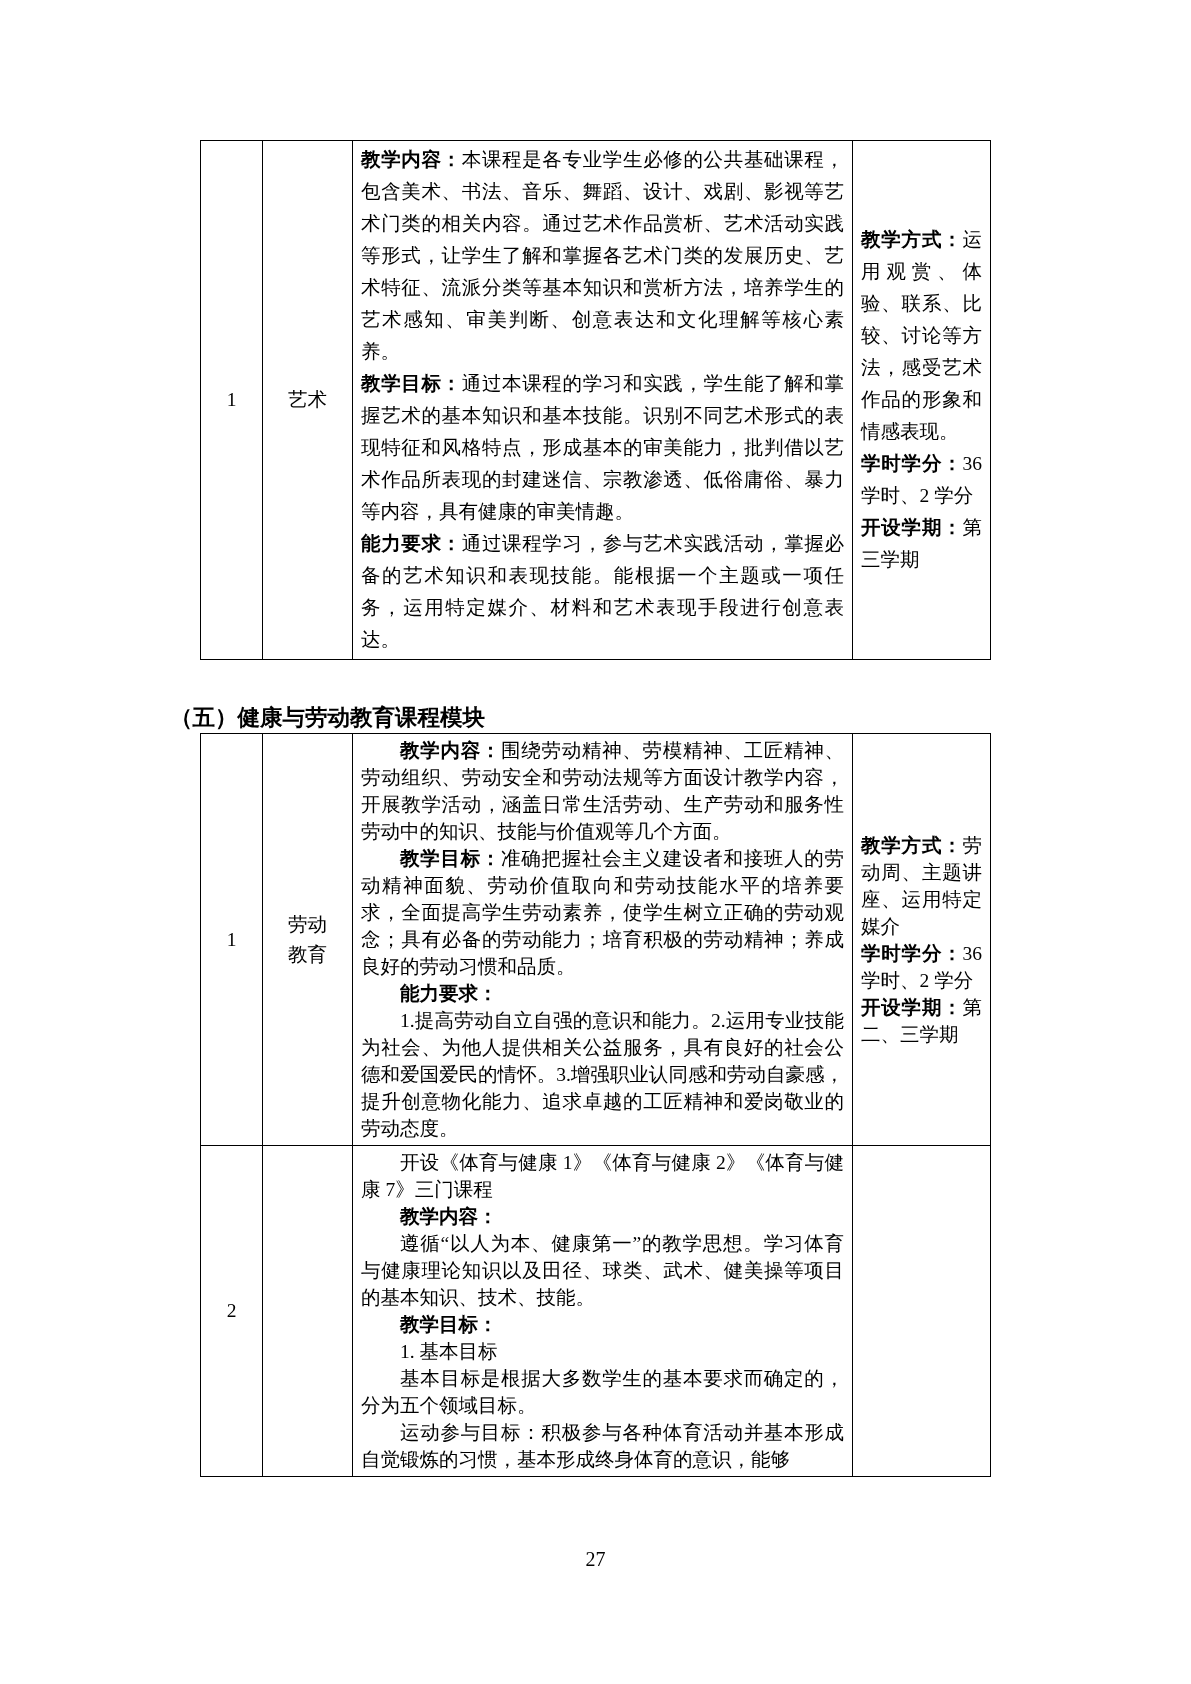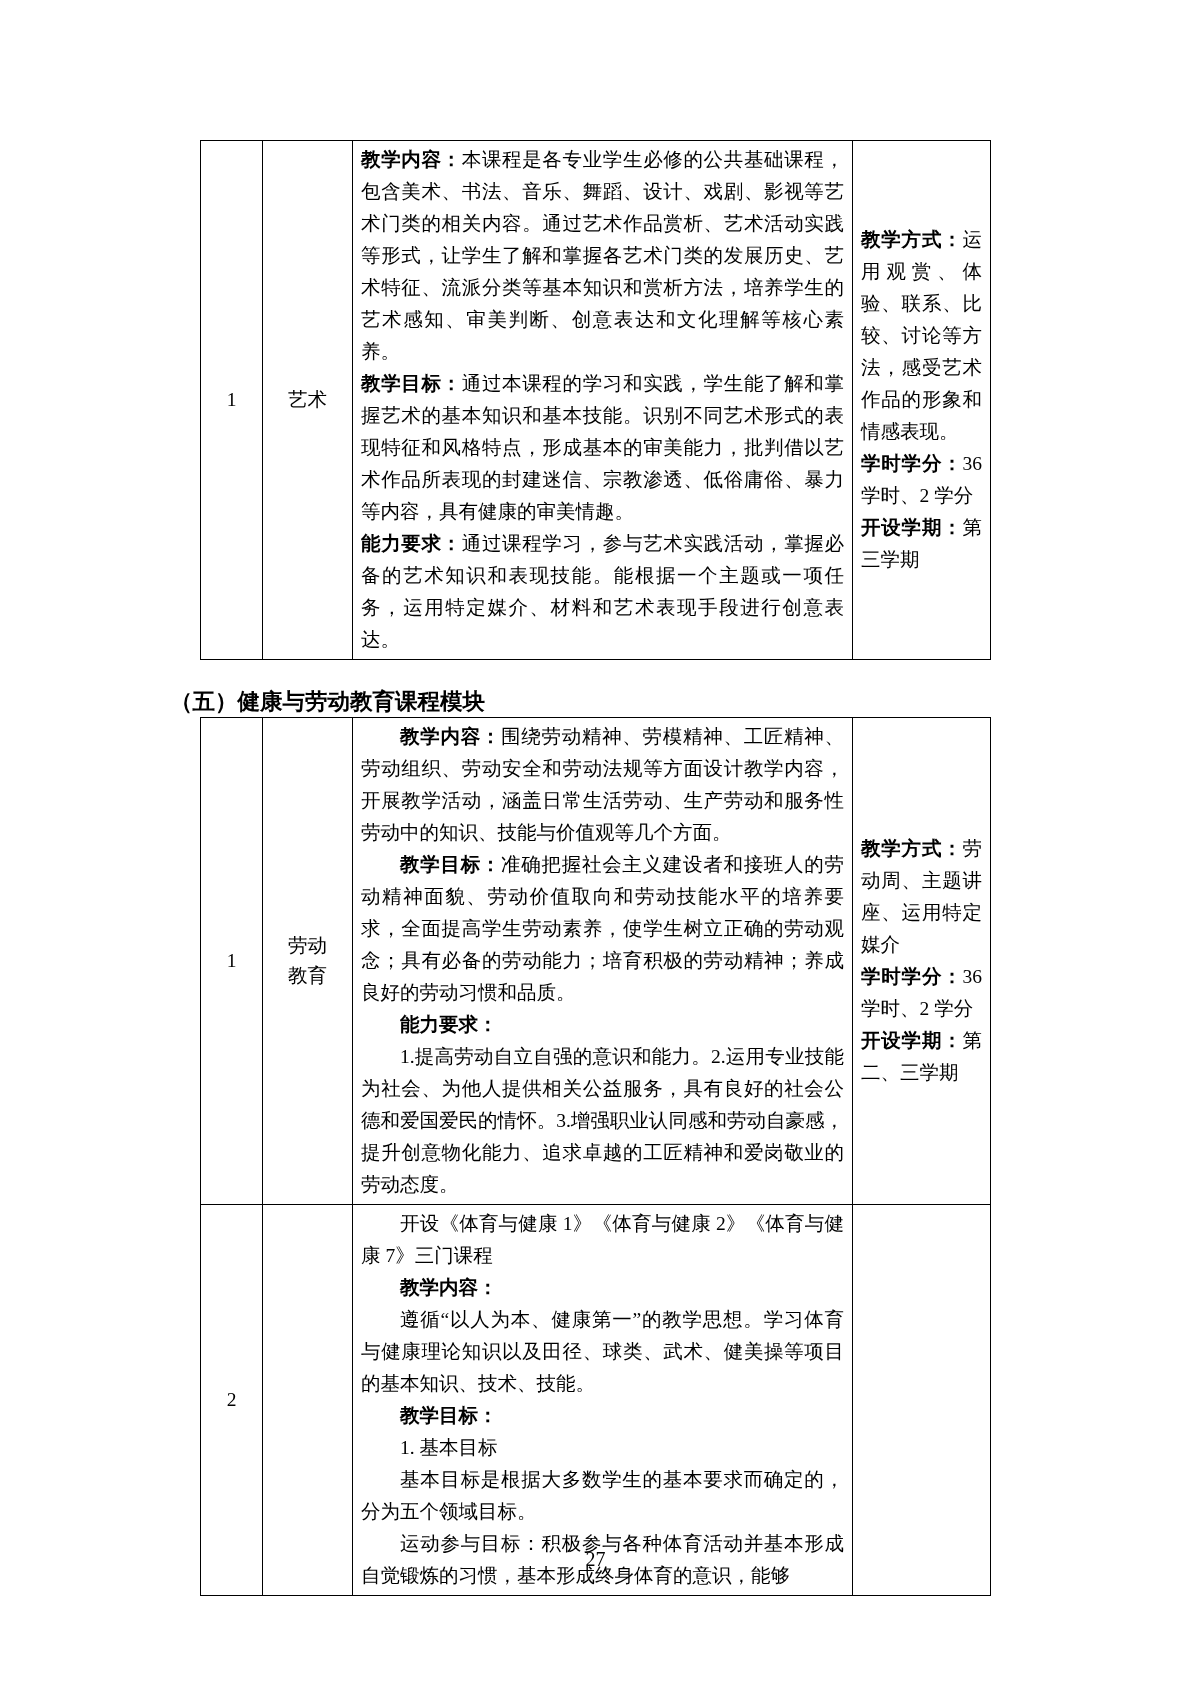--- a/index.html
+++ b/index.html
@@ -50,7 +50,7 @@
     height:44px;
   }
   .section-heading{
-    margin:26px 0 0 170px;
+    margin:42px 0 0 170px;
     font-family:"Liberation Sans","DejaVu Sans",sans-serif;
     font-weight:bold;
     font-size:22.5px;

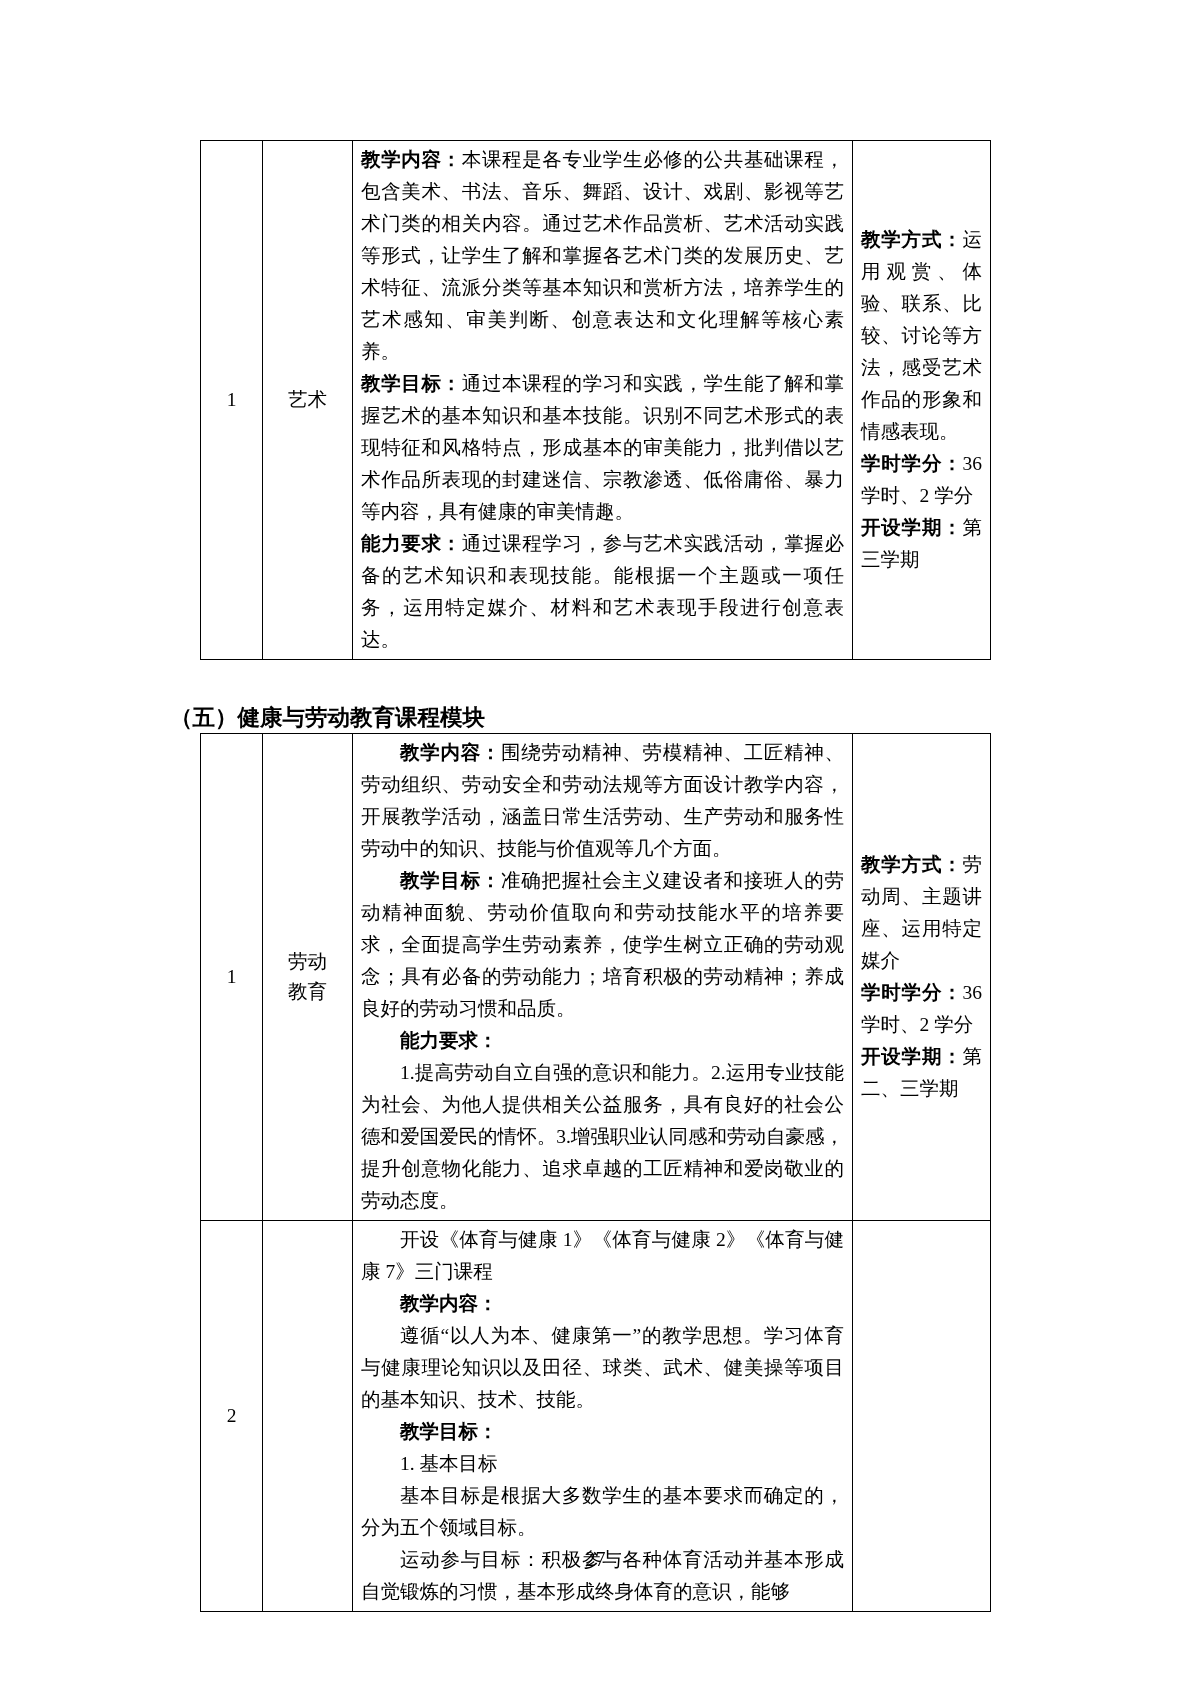--- a/index.html
+++ b/index.html
@@ -27,7 +27,7 @@
   }
   .tbl1{margin-top:140px;}
   .tbl1 p{line-height:32px;}
-  .tbl5 p{line-height:32px;}
+  .tbl5 p{line-height:27px;}
   .c-idx{text-align:center;}
   .c-name{text-align:center;white-space:pre-line;line-height:30px;}
   .c-content{vertical-align:top;}

